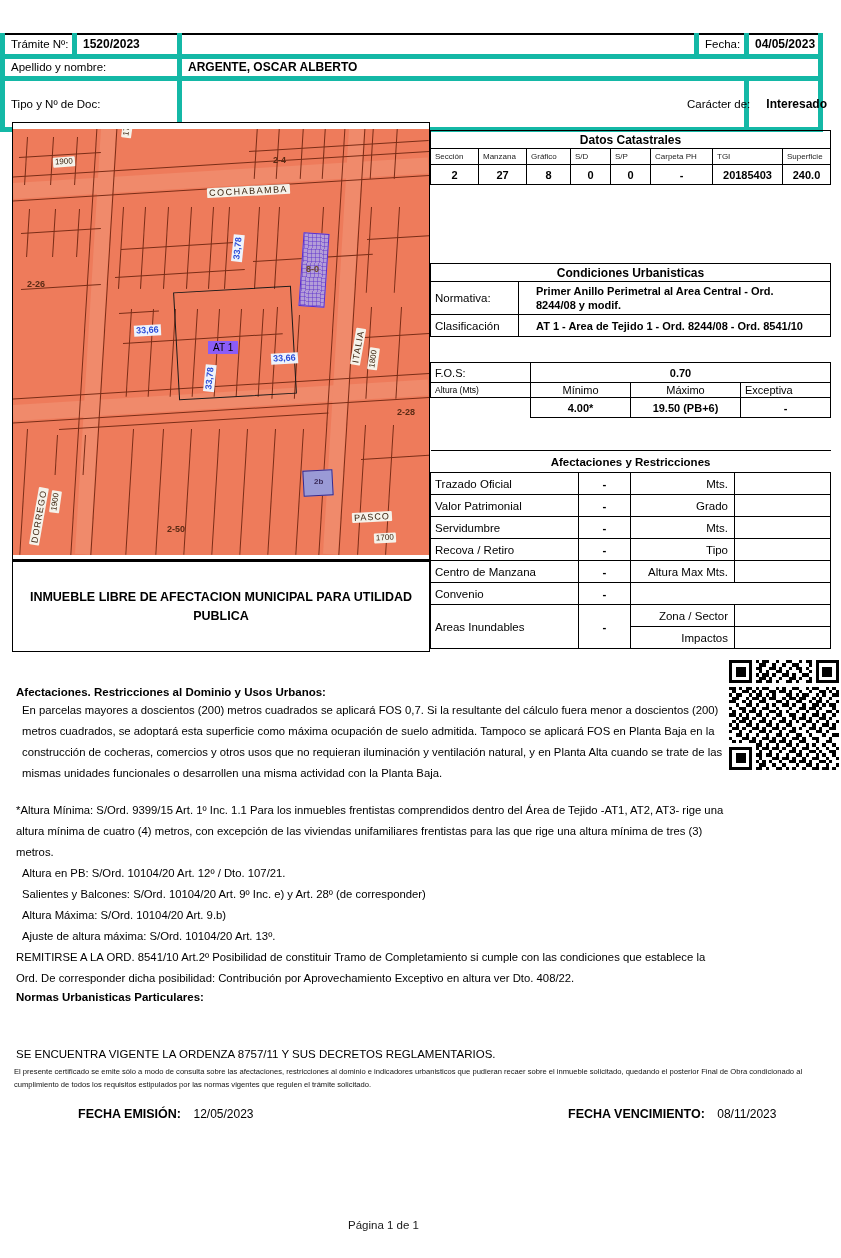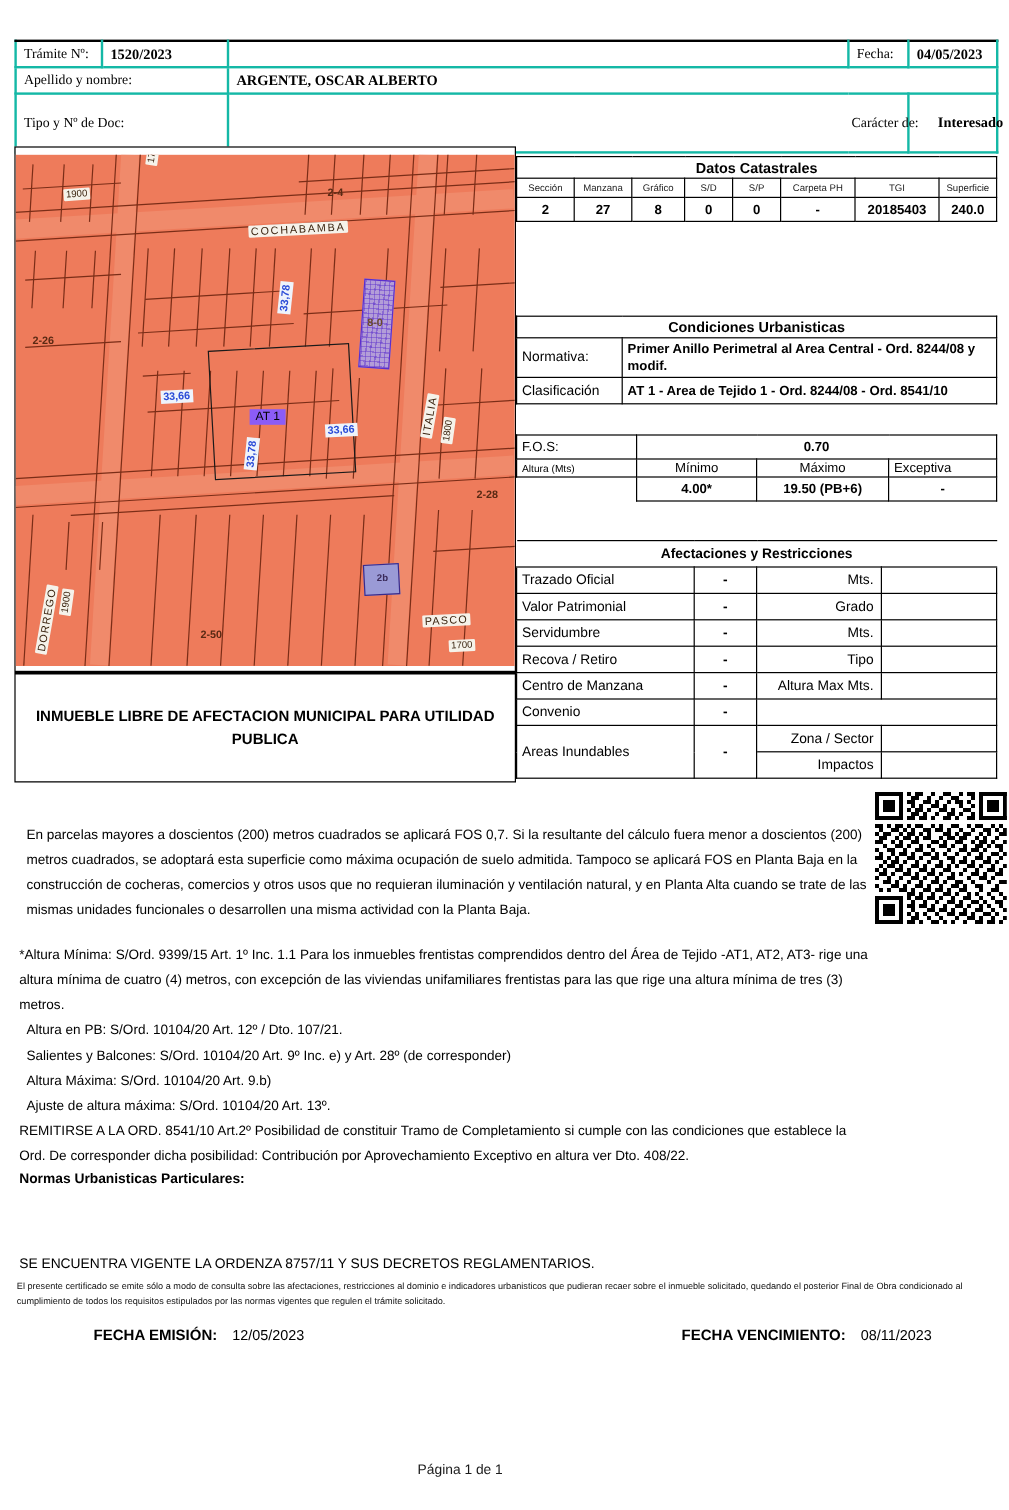--- a/index.html
+++ b/index.html
@@ -18,11 +18,10 @@
 
   
   .hdr {
-    position: absolute; left: 12px; top: 33px;
+    position: absolute; left: 0; top: 33px;
     width: 818px;
     border-collapse: collapse;
     table-layout: fixed;
-    font-family: Liberation Serif, serif;
   }
   .hdr td {
     border: 2px solid #14b8a6;

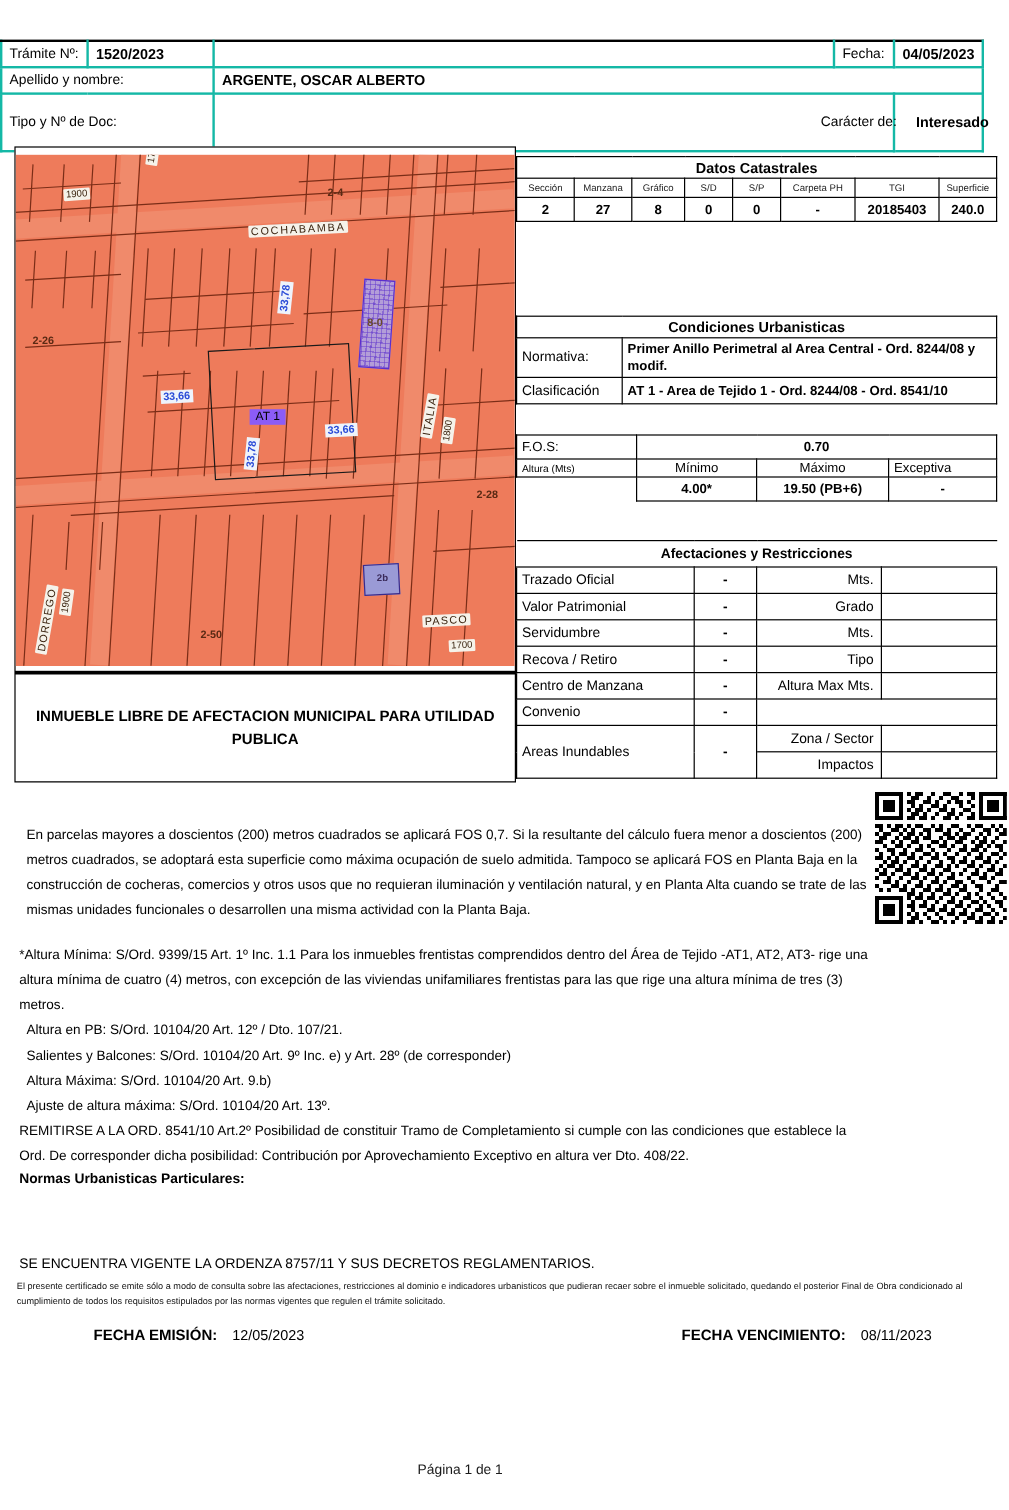--- a/index.html
+++ b/index.html
@@ -24,7 +24,7 @@
     table-layout: fixed;
   }
   .hdr td {
-    border: 2px solid #14b8a6;
+    border: 5px solid #14b8a6;
     height: 22px;
     padding: 0 6px;
     font-size: 11.5px;

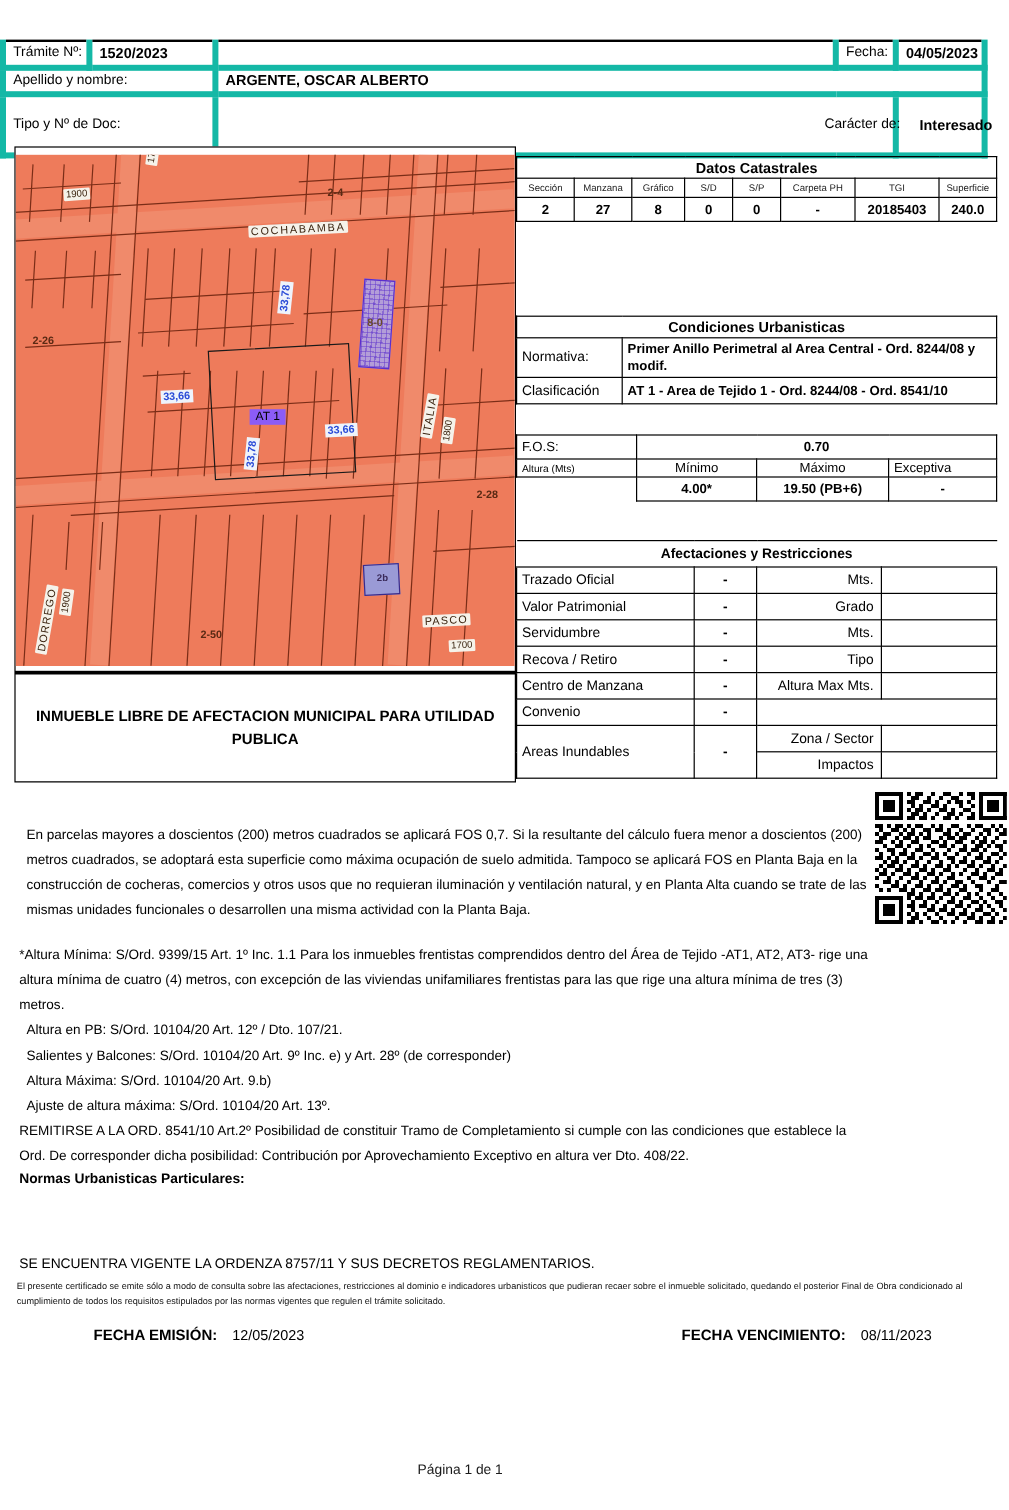--- a/index.html
+++ b/index.html
@@ -124,7 +124,7 @@
   }
   .rt td { border: 1px solid #000; padding: 1px 4px; vertical-align: middle; }
   .t-title { font-weight: bold; text-align: center; font-size: 12px; height: 18px; }
-  .t-sub { text-align: center; font-size: 8px; color: #222; height: 16px; }
+  .t-sub { text-align: left; font-size: 8px; color: #222; height: 16px; }
   .t-val { text-align: center; font-weight: bold; font-size: 11px; height: 20px; }
 
   

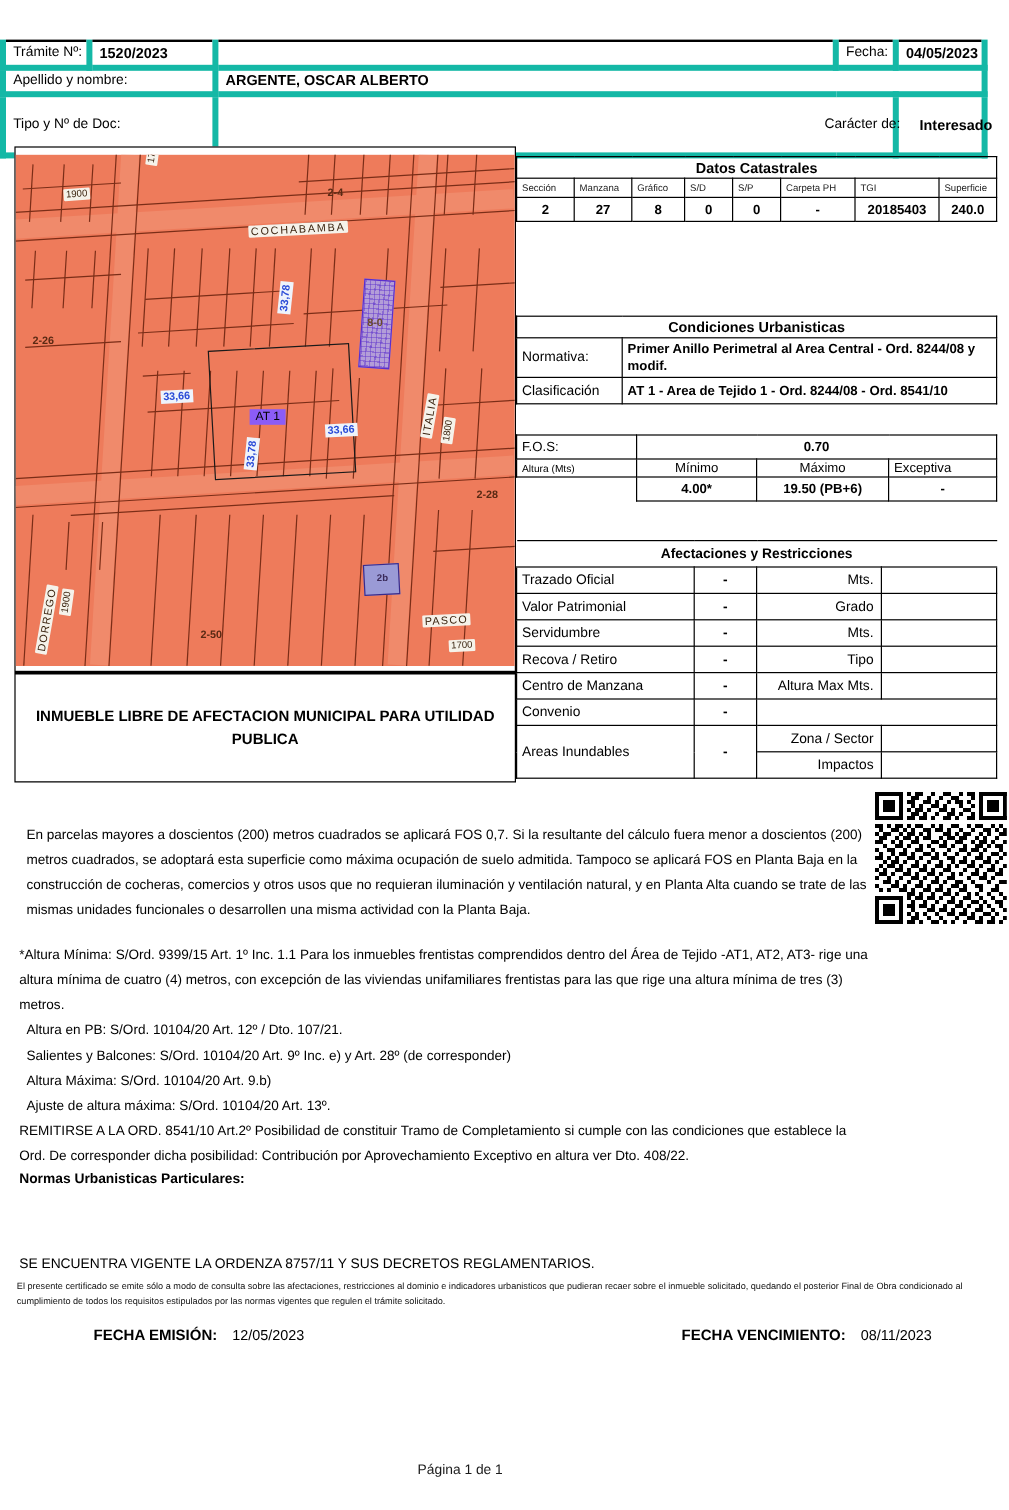--- a/index.html
+++ b/index.html
@@ -132,7 +132,7 @@
   
   #tblCondiciones { left: 430px; top: 263px; width: 400px; }
   #tblCondiciones td.ck { font-size: 11.5px; height: 22px; }
-  #tblCondiciones td.cv { font-weight: bold; font-size: 11px; line-height: 14px; padding: 2px 4px; }
+  #tblCondiciones td.cv { font-weight: bold; font-size: 11px; line-height: 14px; padding: 2px 17px; }
   
   #tblIndicadores { left: 430px; top: 362px; width: 400px; }
   #tblIndicadores td.ik { font-size: 11px; }

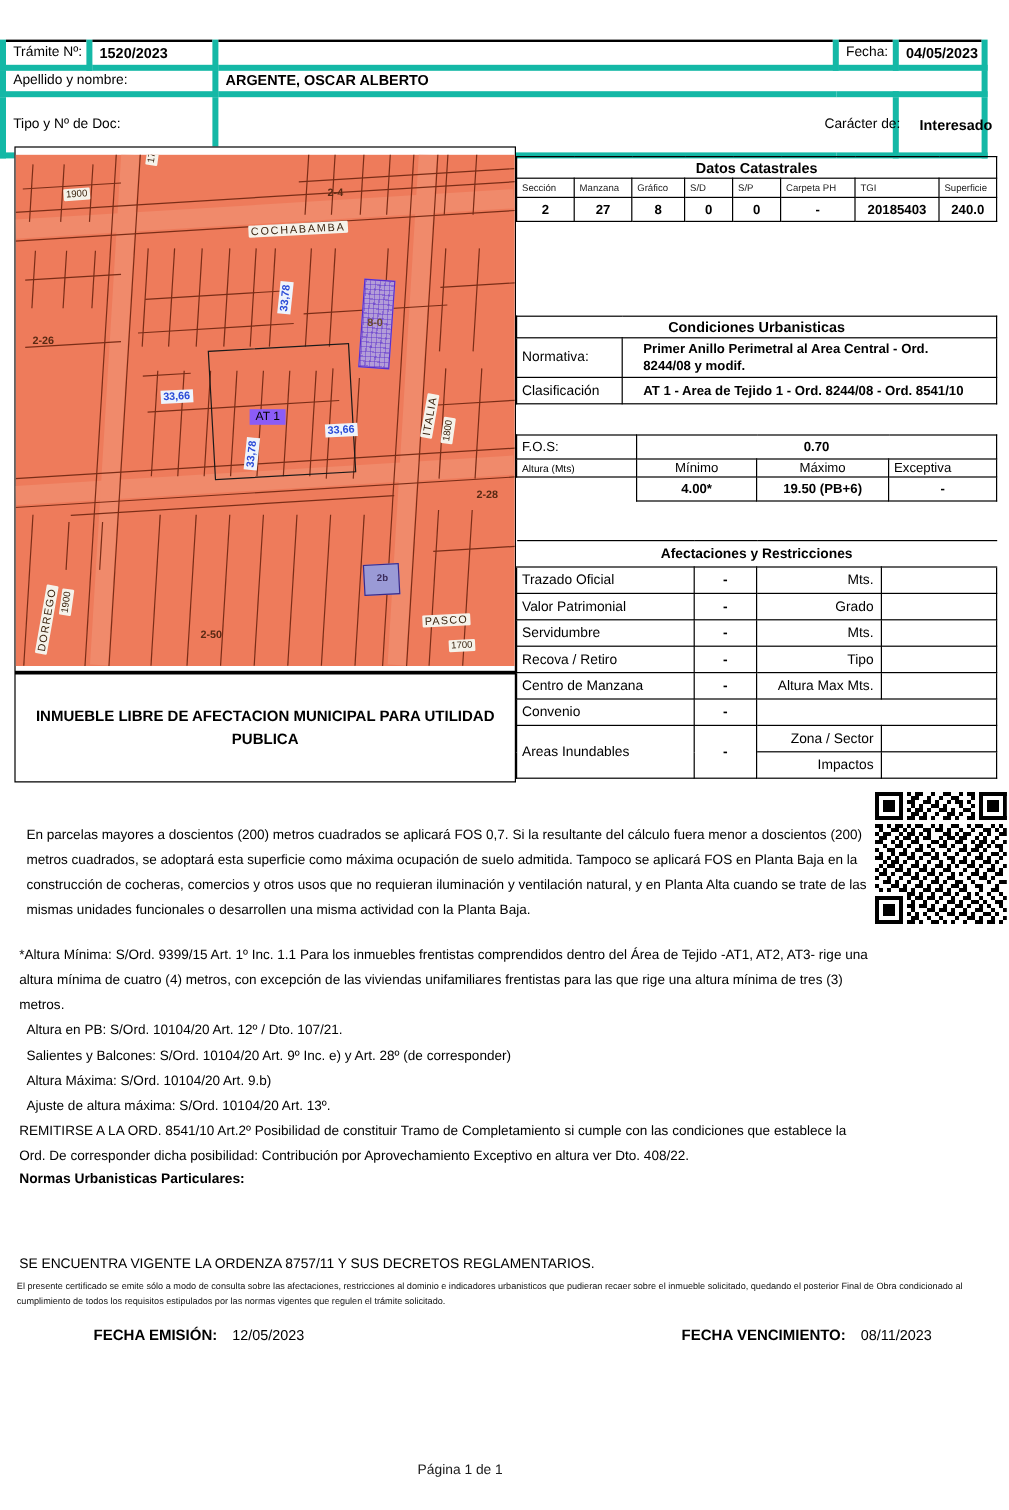--- a/index.html
+++ b/index.html
@@ -801,6 +801,7 @@
   </div>
 
   <div class="body-wrap">
+    <div class="h-bold">Afectaciones. Restricciones al Dominio y Usos Urbanos:</div>
     <p class="p-txt ind">En parcelas mayores a doscientos (200) metros cuadrados se aplicará FOS 0,7. Si la resultante del cálculo fuera menor a doscientos (200) metros cuadrados, se adoptará esta superficie como máxima ocupación de suelo admitida. Tampoco se aplicará FOS en Planta Baja en la construcción de cocheras, comercios y otros usos que no requieran iluminación y ventilación natural, y en Planta Alta cuando se trate de las mismas unidades funcionales o desarrollen una misma actividad con la Planta Baja.</p>
     <div class="spacer"></div>
     <p class="p-txt">*Altura Mínima: S/Ord. 9399/15 Art. 1º Inc. 1.1 Para los inmuebles frentistas comprendidos dentro del Área de Tejido -AT1, AT2, AT3- rige una altura mínima de cuatro (4) metros, con excepción de las viviendas unifamiliares frentistas para las que rige una altura mínima de tres (3) metros.</p>

